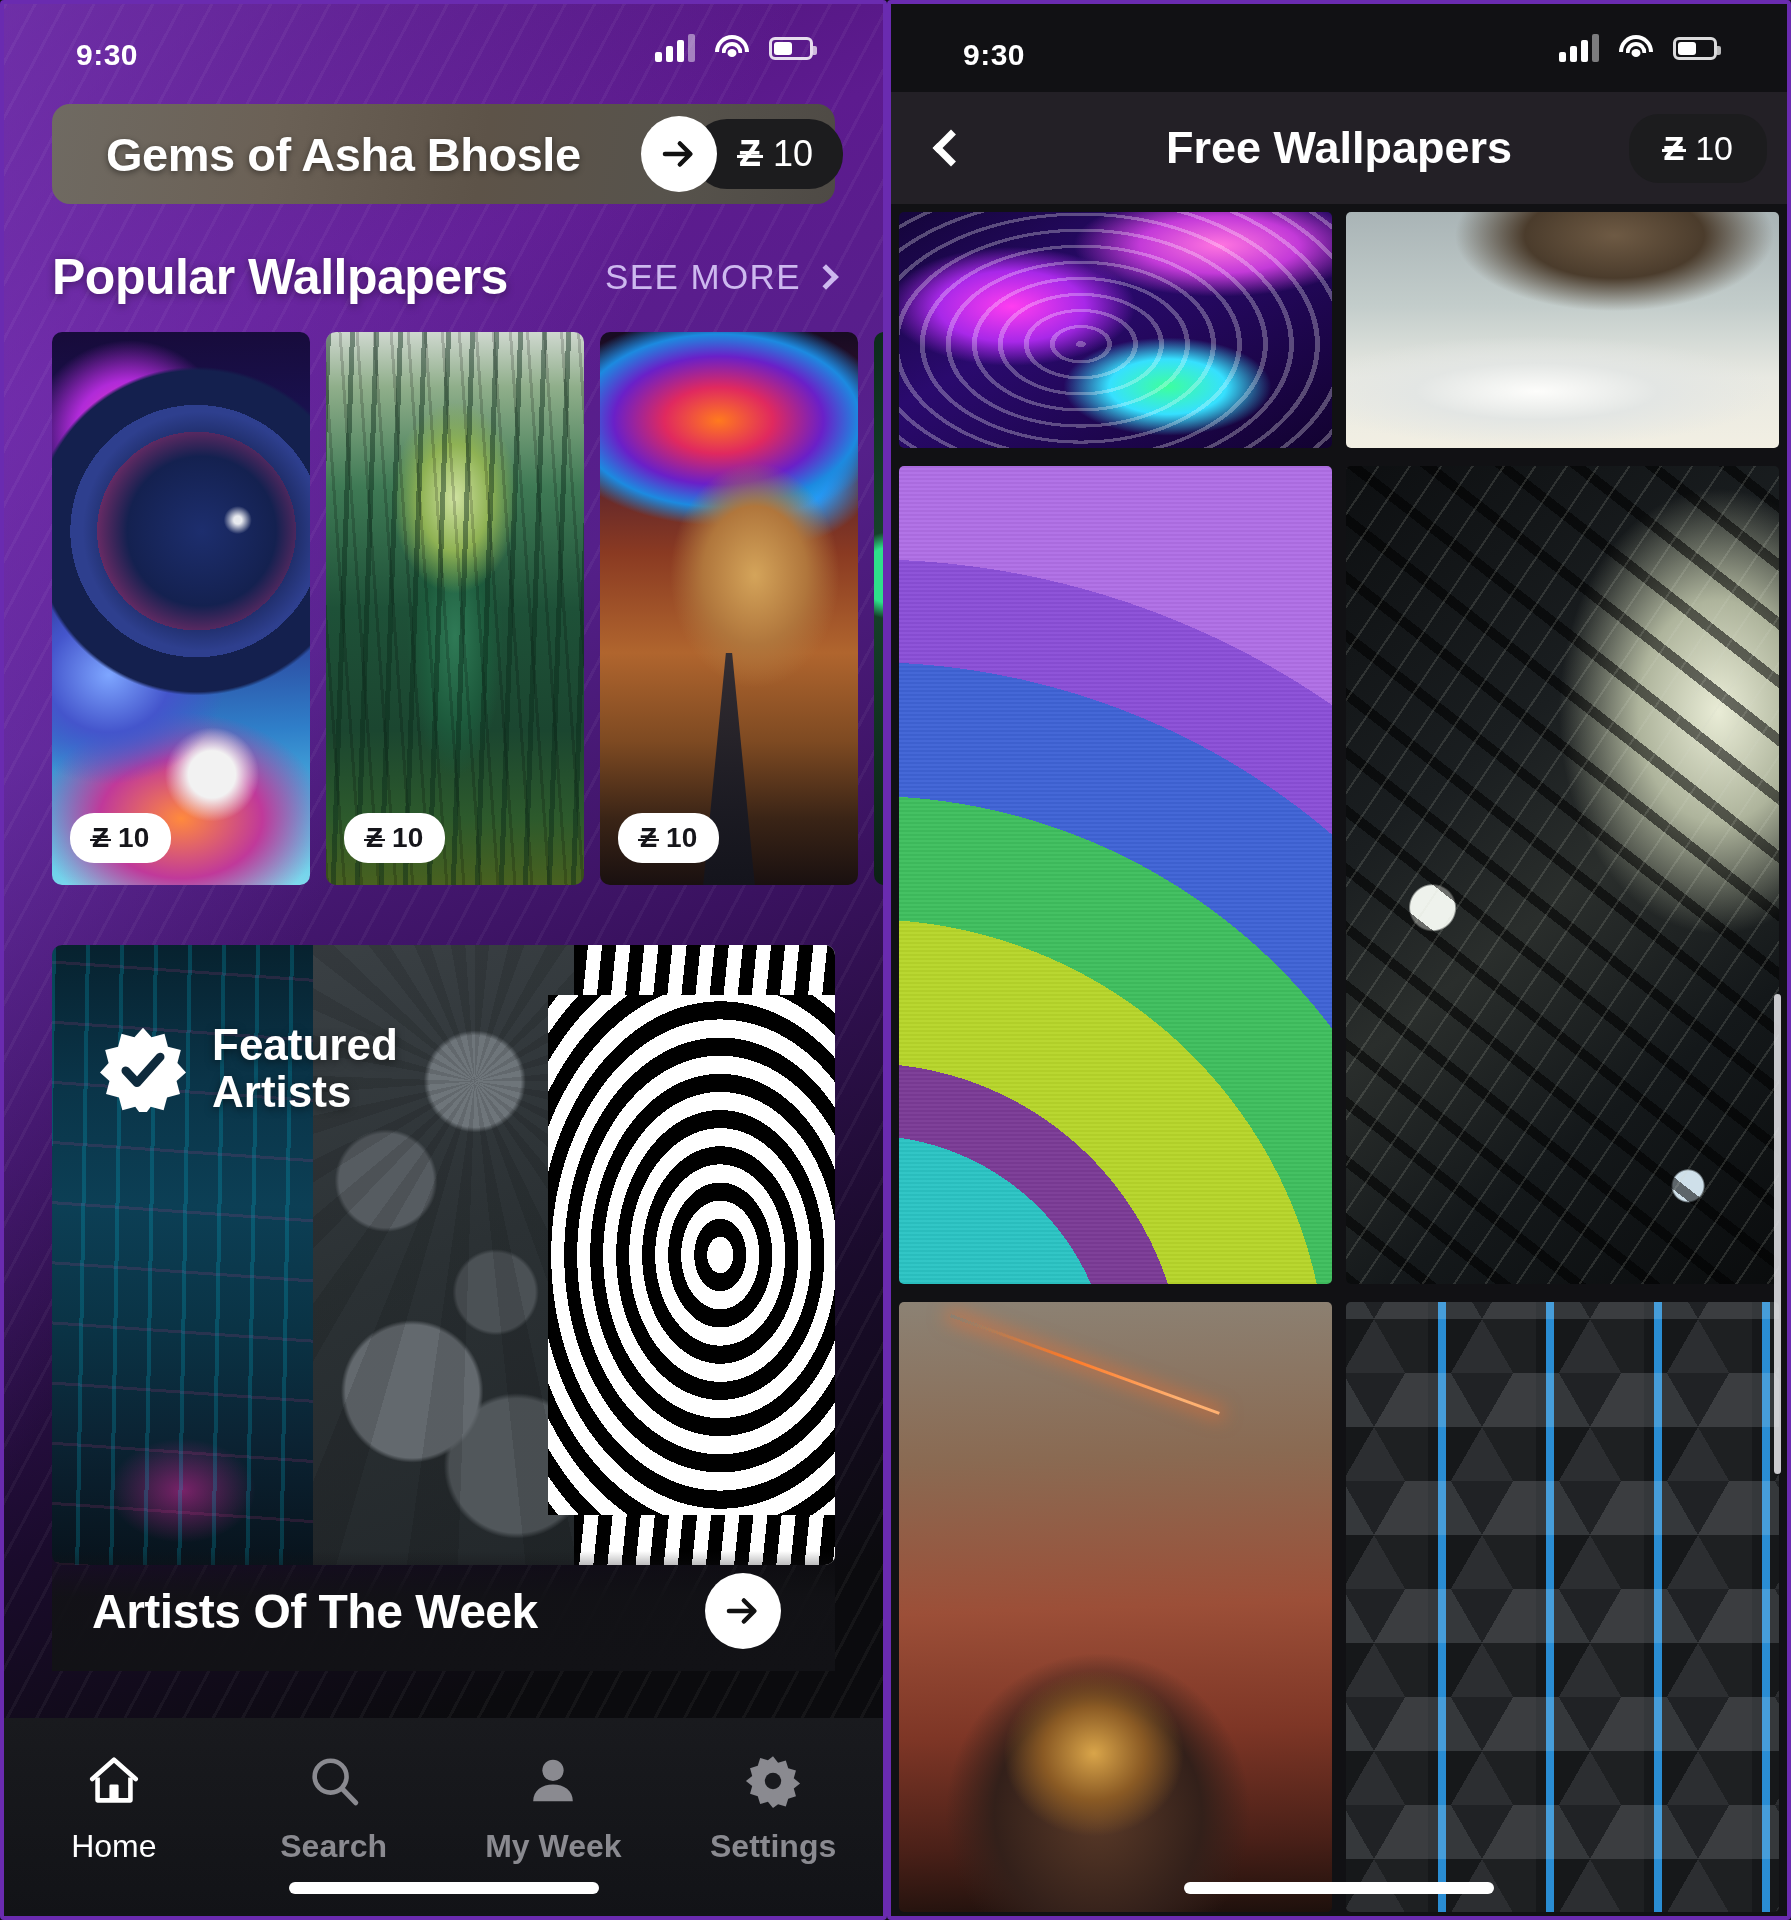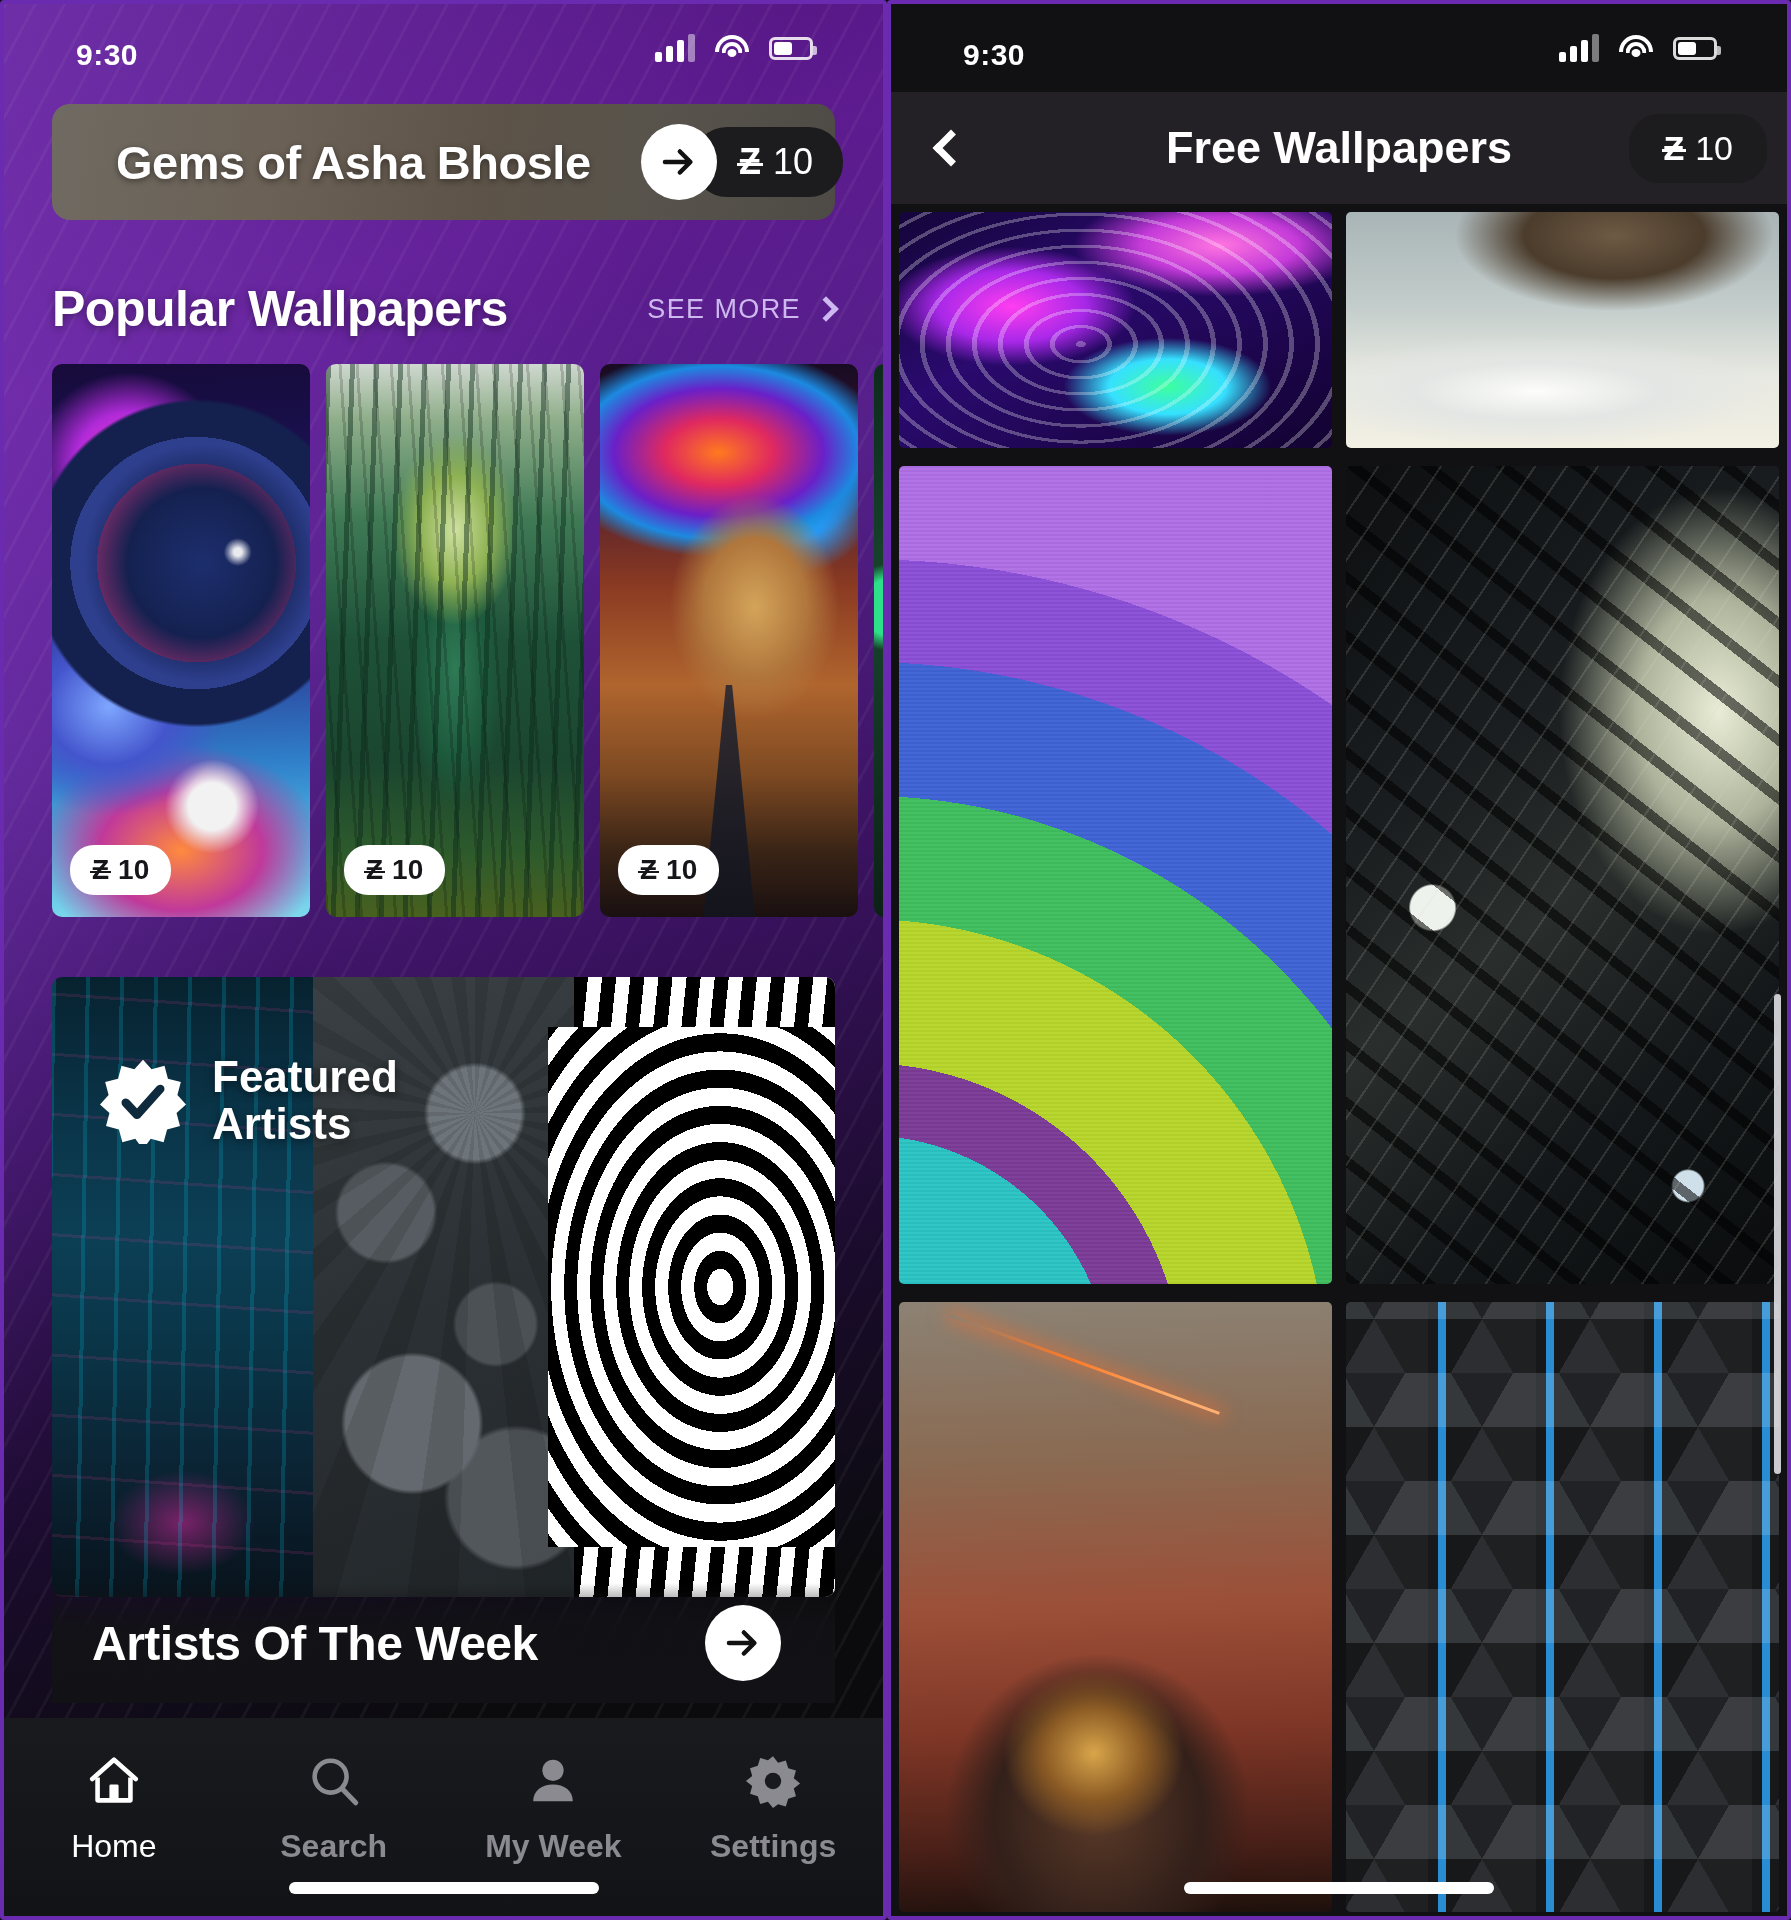--- a/index.html
+++ b/index.html
@@ -66,9 +66,9 @@
 
   
   .hero{
-    margin:12px 48px 16px 48px; height:116px; border-radius:18px;
+    margin:12px 48px 0 48px; height:100px; border-radius:18px;
     background:linear-gradient(100deg,#6f6a62 0%, #6b6156 28%, #5d5348 55%, #57534c 78%, #4e4a45 100%);
-    position:relative; display:flex; align-items:center; overflow:visible;padding-left:10px;
+    position:relative; display:flex; align-items:center; overflow:visible;
   }
   .hero-title{ color:#fff; font-size:47px; font-weight:700; margin-left:54px; letter-spacing:-.5px;
     text-shadow:0 2px 6px rgba(0,0,0,.45); }

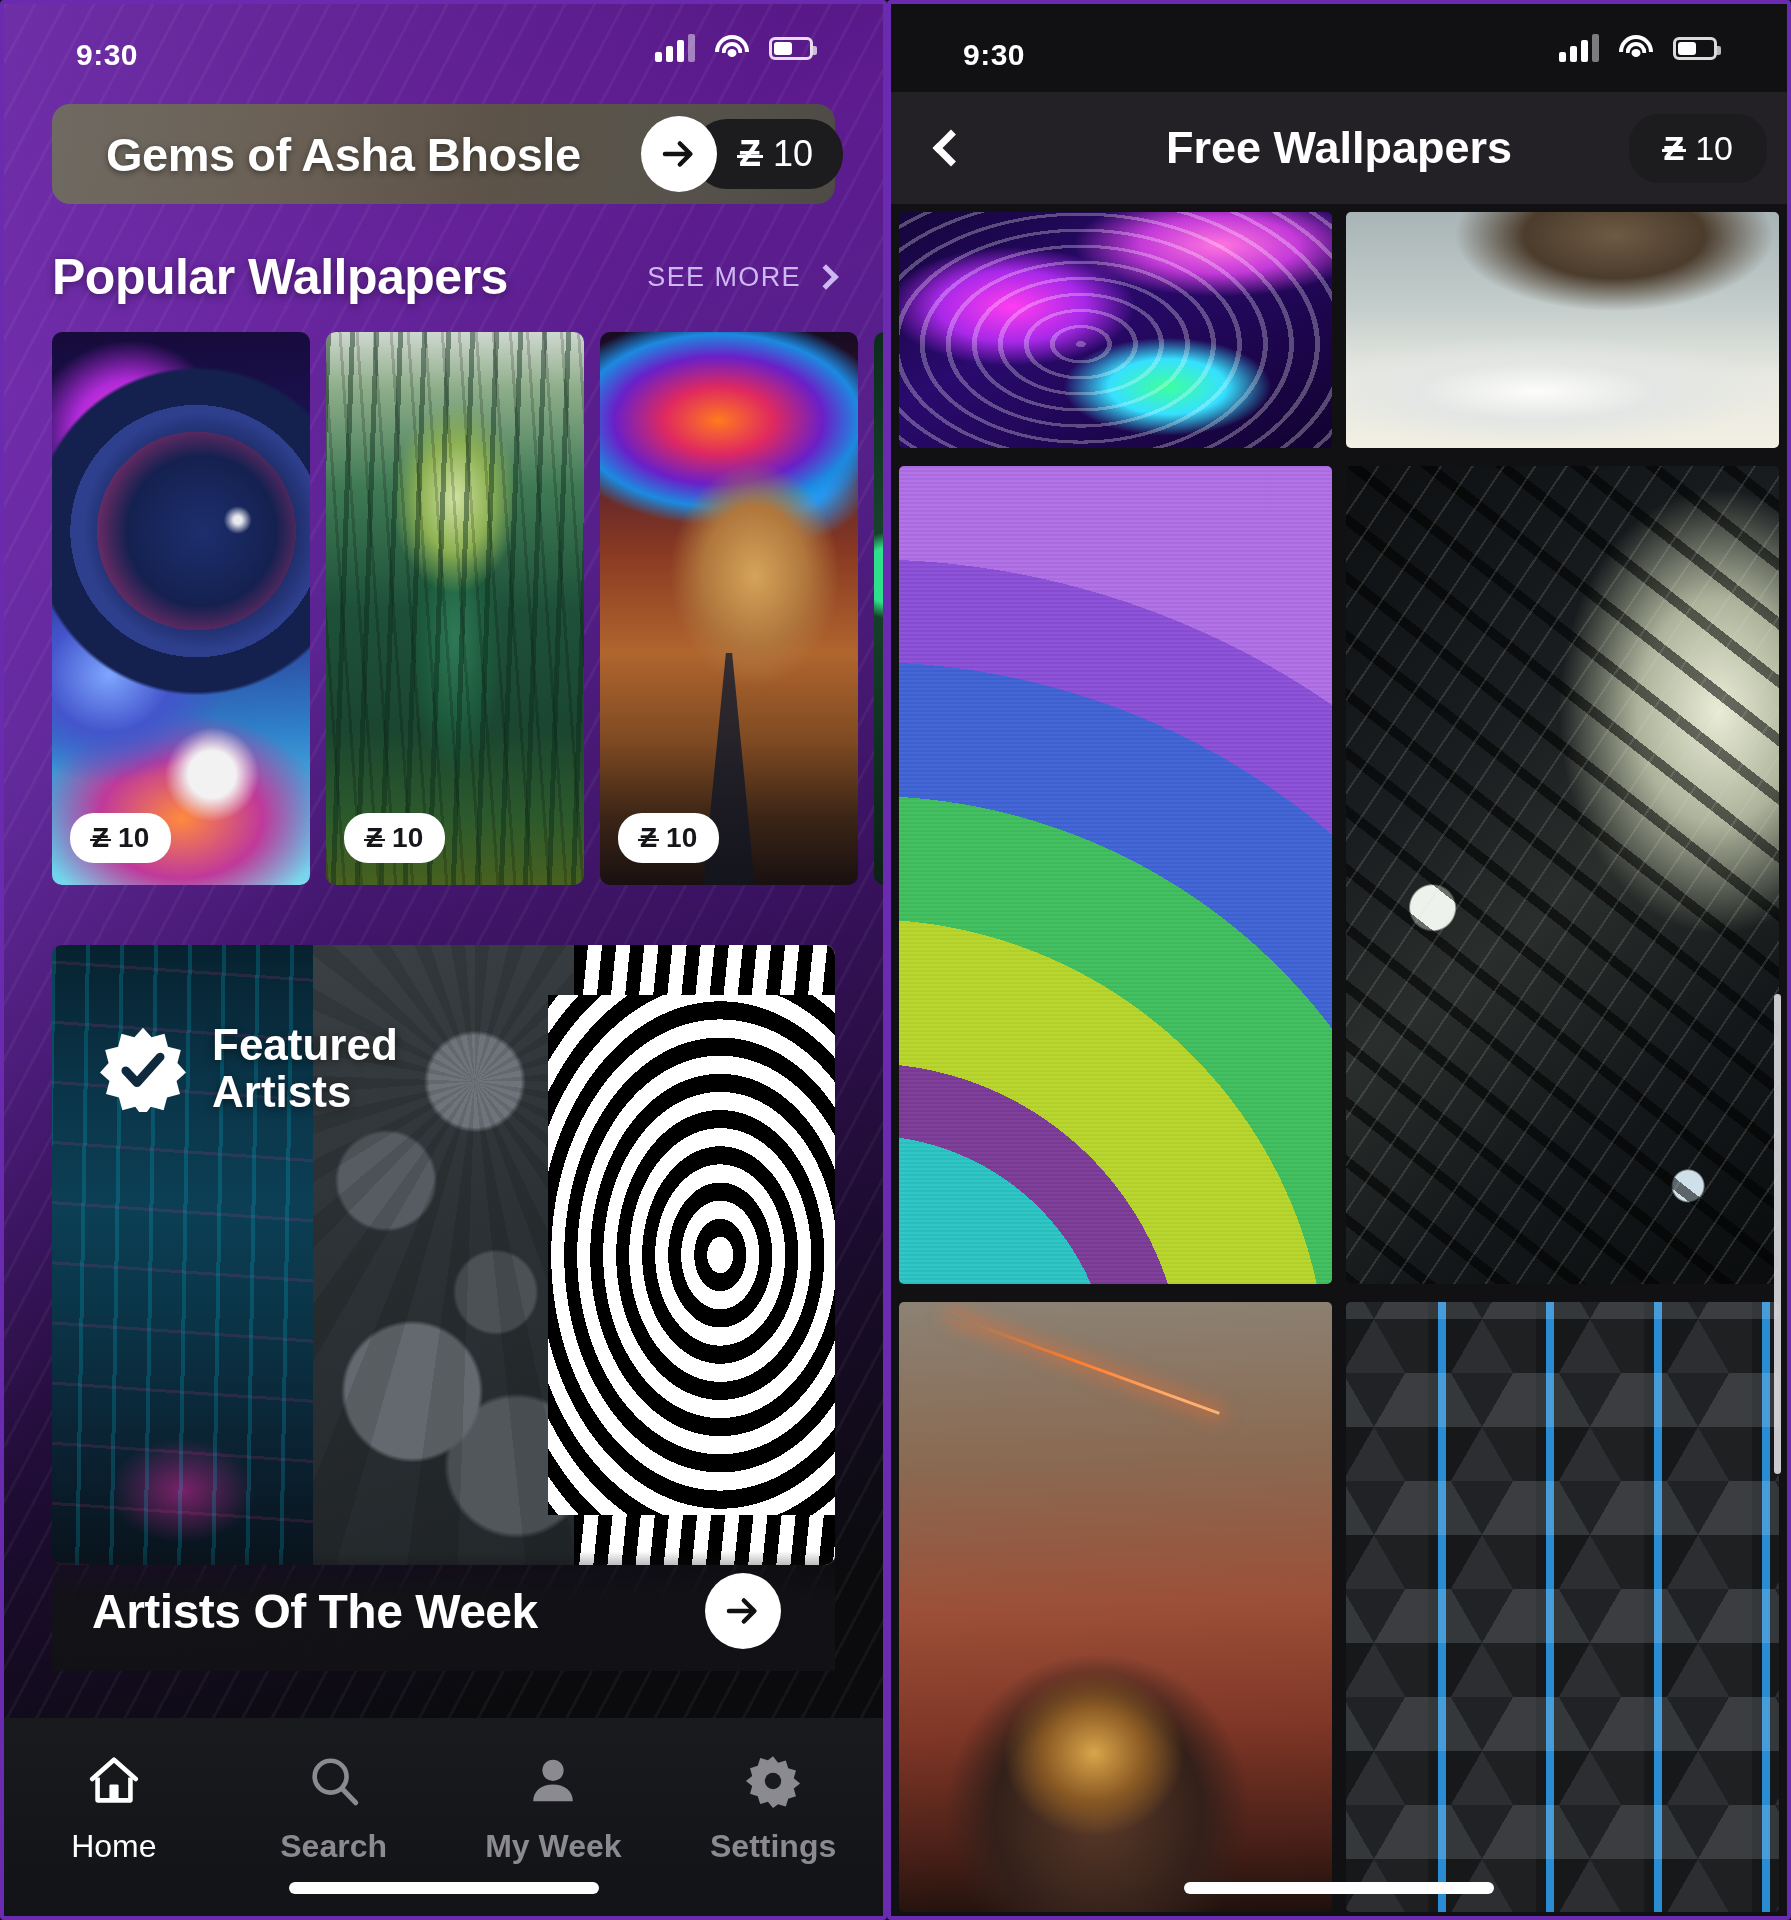--- a/index.html
+++ b/index.html
@@ -97,7 +97,7 @@
   }
   .sec-title{ color:#fff; font-size:50px; font-weight:700; letter-spacing:-.5px;
     text-shadow:0 2px 8px rgba(0,0,0,.4); }
-  .see-more{ display:flex; align-items:center; gap:16px; color:#cdb9ef; font-size:27px; font-weight:500; letter-spacing:1.4px; }
+  .see-more{ display:flex; align-items:center; gap:16px; color:#cdb9ef; font-size:35px; font-weight:500; letter-spacing:1.4px; }
   .chev-r{ width:18px; height:18px; border-right:5px solid #cdb9ef; border-top:5px solid #cdb9ef; transform:rotate(45deg); }
 
   

